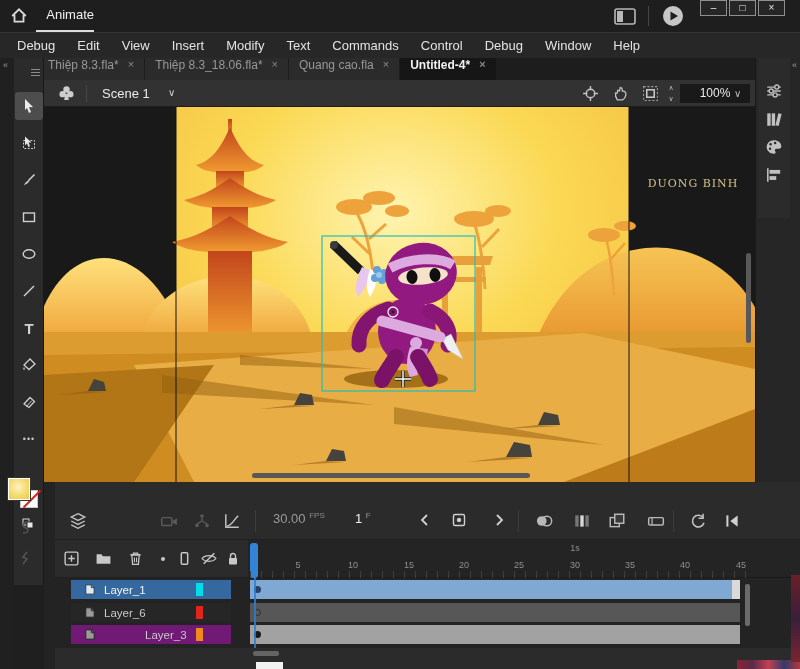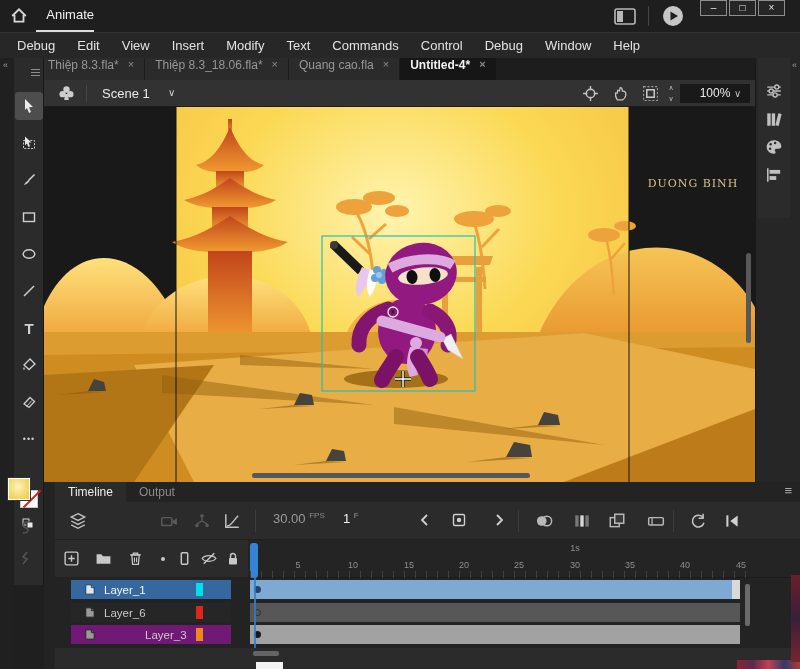--- a/index.html
+++ b/index.html
@@ -441,11 +441,6 @@
   <div id="tl-gutter" class="abs"></div>
   <div id="timeline" class="abs">
 
-    <div id="tl-tabs" class="abs">
-      <div class="tl-tab active">Timeline</div>
-      <div class="tl-tab inactive">Output</div>
-      <div id="tl-menu">≡</div>
-    </div>
 
     <div id="tl-toolbar" class="abs">
       <svg class="ti" style="left:14px" width="18" height="18" viewBox="0 0 16 16">

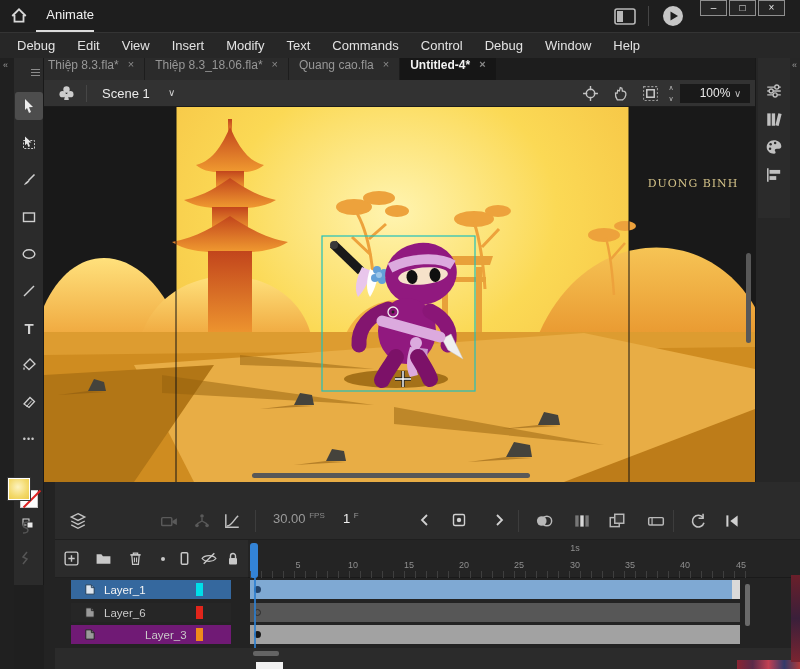--- a/index.html
+++ b/index.html
@@ -81,7 +81,7 @@
   .ti{position:absolute;top:10px;}
   #fps-group{left:218px;top:9px;font-size:13px;color:#9a9a9a;}
   #fps-group sup{font-size:8px;color:#8a8a8a;}
-  #frame-group{left:288px;top:9px;font-size:13px;color:#f0f0f0;}
+  #frame-group{left:300px;top:9px;font-size:13px;color:#f0f0f0;}
   #frame-group sup{font-size:8px;color:#9a9a9a;}
   .vsep{position:absolute;top:8px;width:1px;height:22px;background:#3d3d3d;}
 

